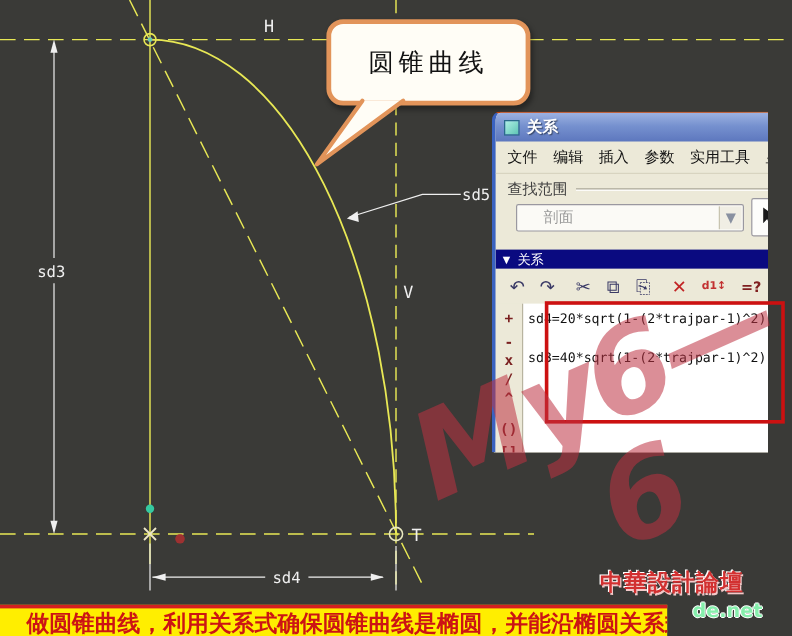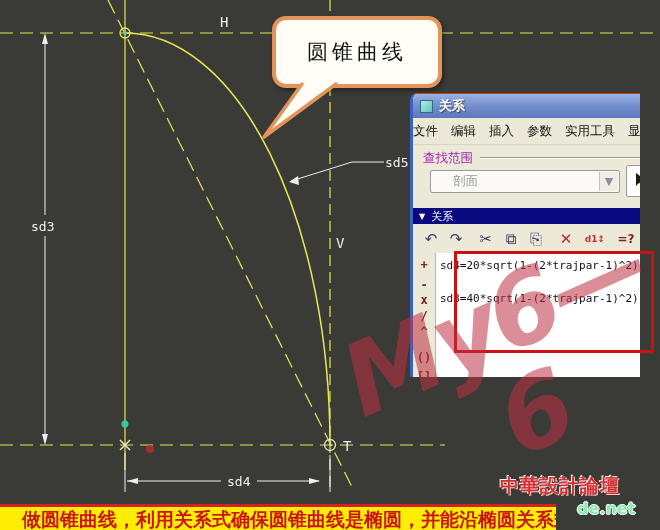--- a/index.html
+++ b/index.html
@@ -32,7 +32,7 @@
               background:linear-gradient(135deg,#aef0e4,#5ec4b4);}
   .titlebar .ttl{color:#fff;font-weight:bold;font-size:13px;text-shadow:1px 1px 1px #33415f;}
   .menubar{position:absolute;left:0;top:24px;right:0;height:27px;display:flex;gap:13px;
-           align-items:center;white-space:nowrap;overflow:hidden;
+           align-items:center;padding-left:10px;white-space:nowrap;overflow:hidden;
            border-bottom:1px solid #d8d4c0;}
   .menubar span{cursor:default;}
   .find-row{position:absolute;left:10px;top:55px;right:0;height:18px;display:flex;align-items:center;

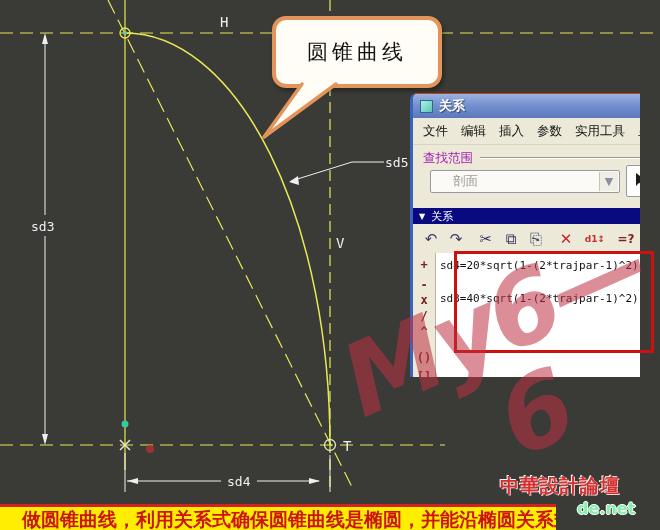--- a/index.html
+++ b/index.html
@@ -36,7 +36,7 @@
            border-bottom:1px solid #d8d4c0;}
   .menubar span{cursor:default;}
   .find-row{position:absolute;left:10px;top:55px;right:0;height:18px;display:flex;align-items:center;
-            color:#a21caf;}
+            color:#404040;}
   .find-row .groove{flex:1;height:2px;margin-left:7px;border-top:1px solid #9a9888;border-bottom:1px solid #fff;}
   .combo{position:absolute;left:17px;top:76px;width:190px;height:23px;background:#fbfaf6;
          border:1px solid #9a98a0;border-radius:2px;display:flex;align-items:center;

